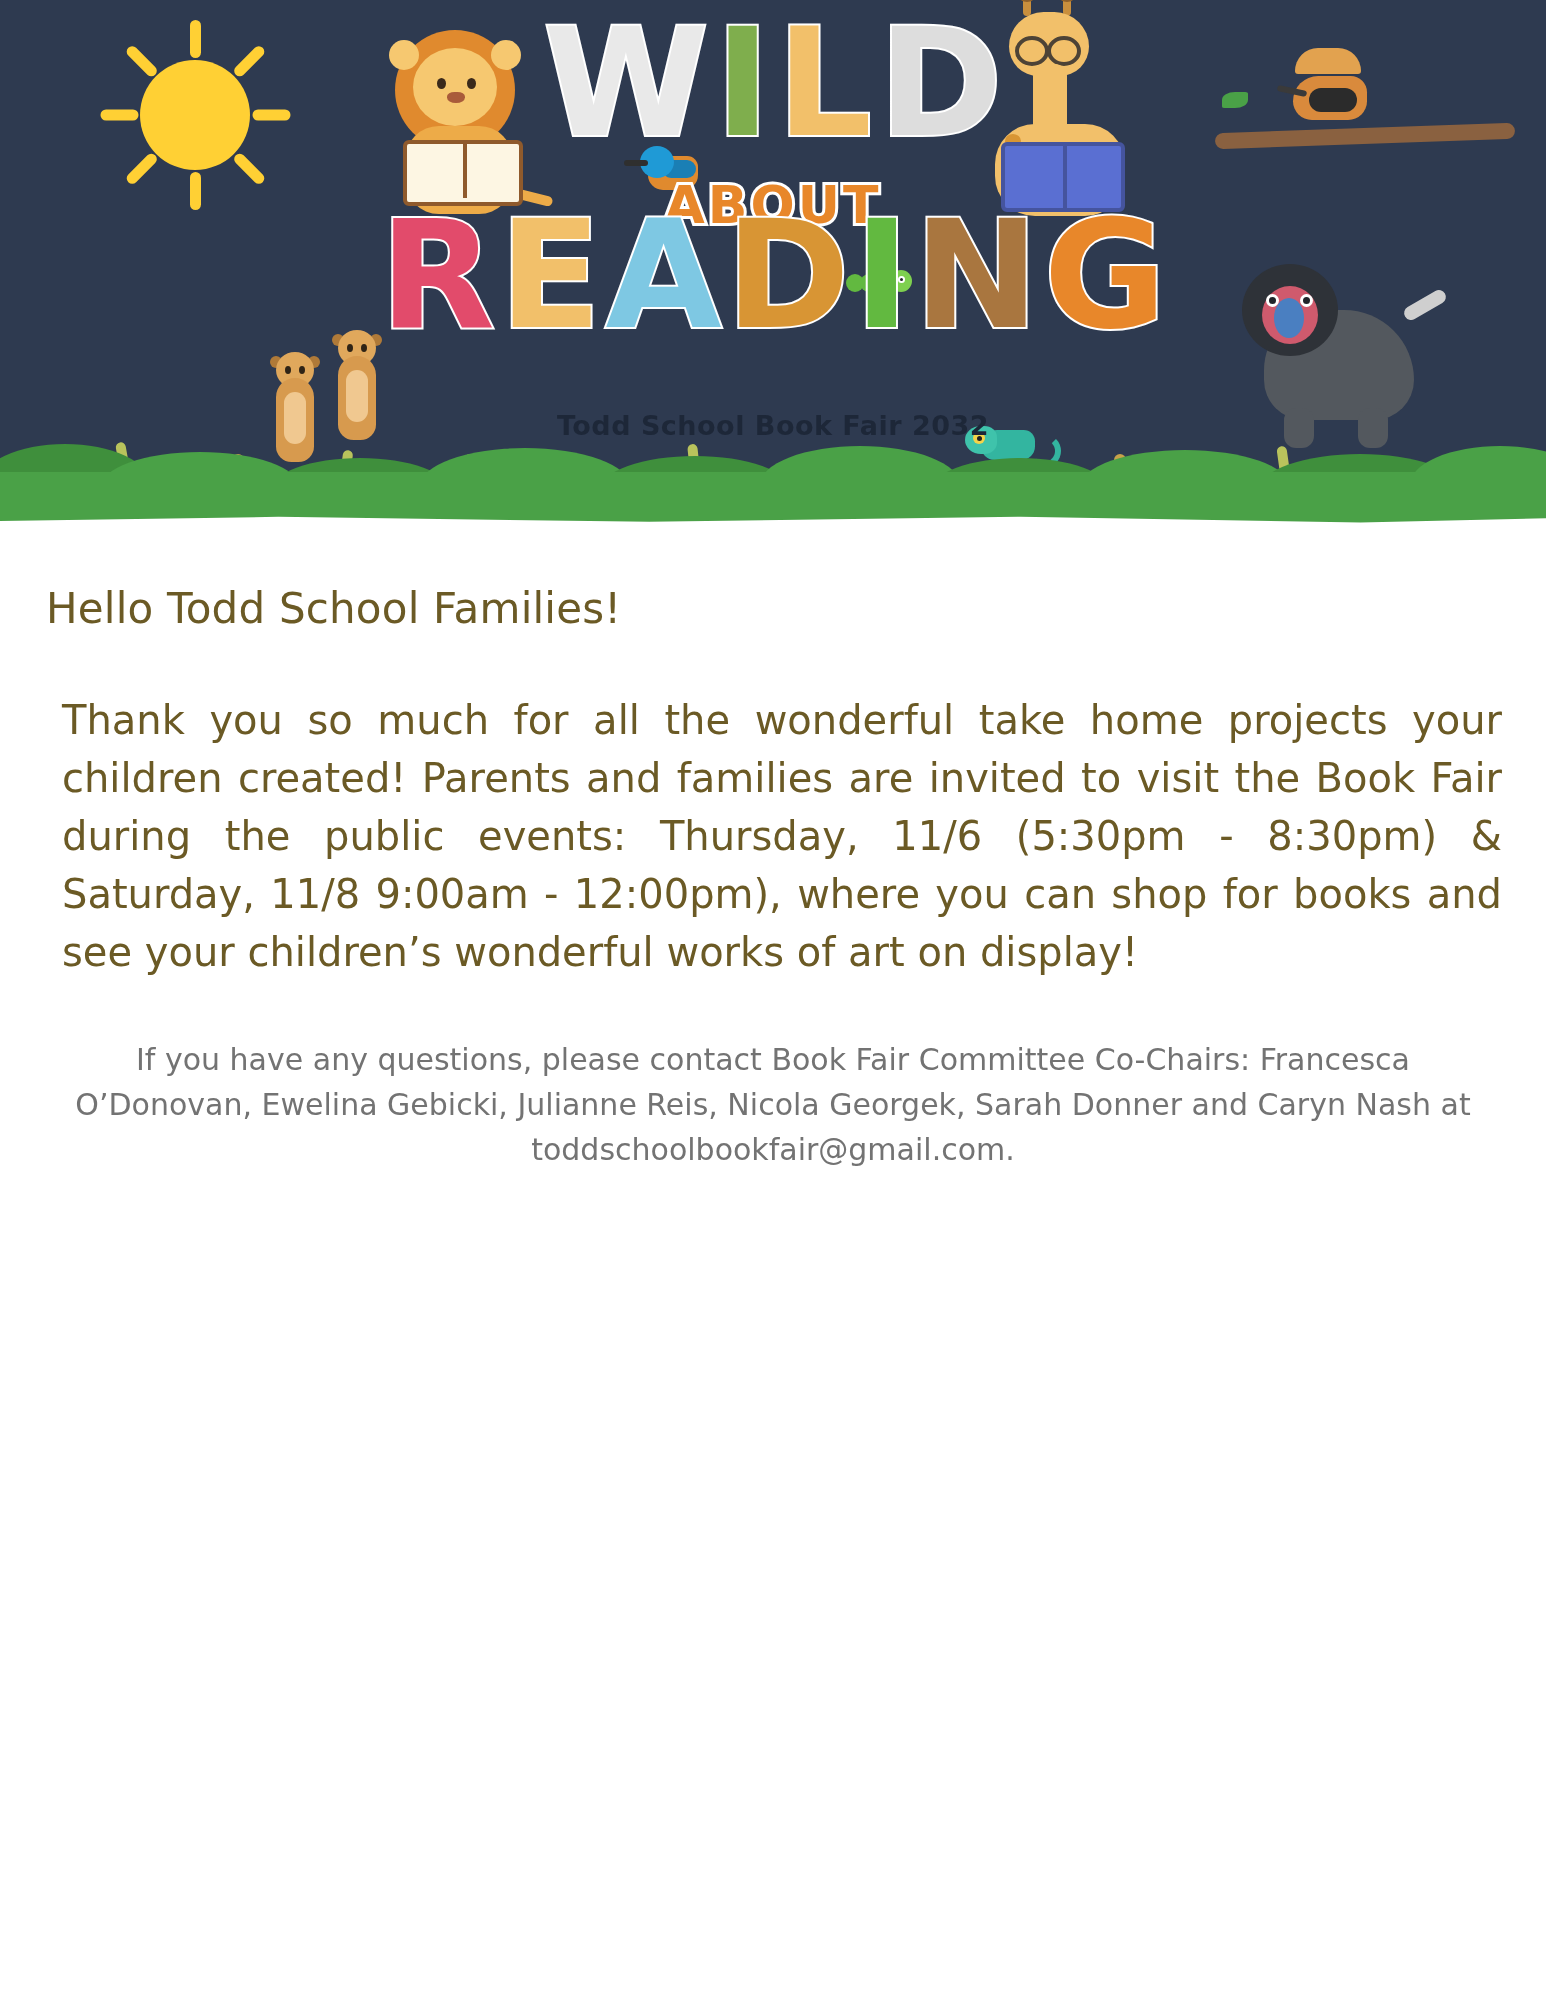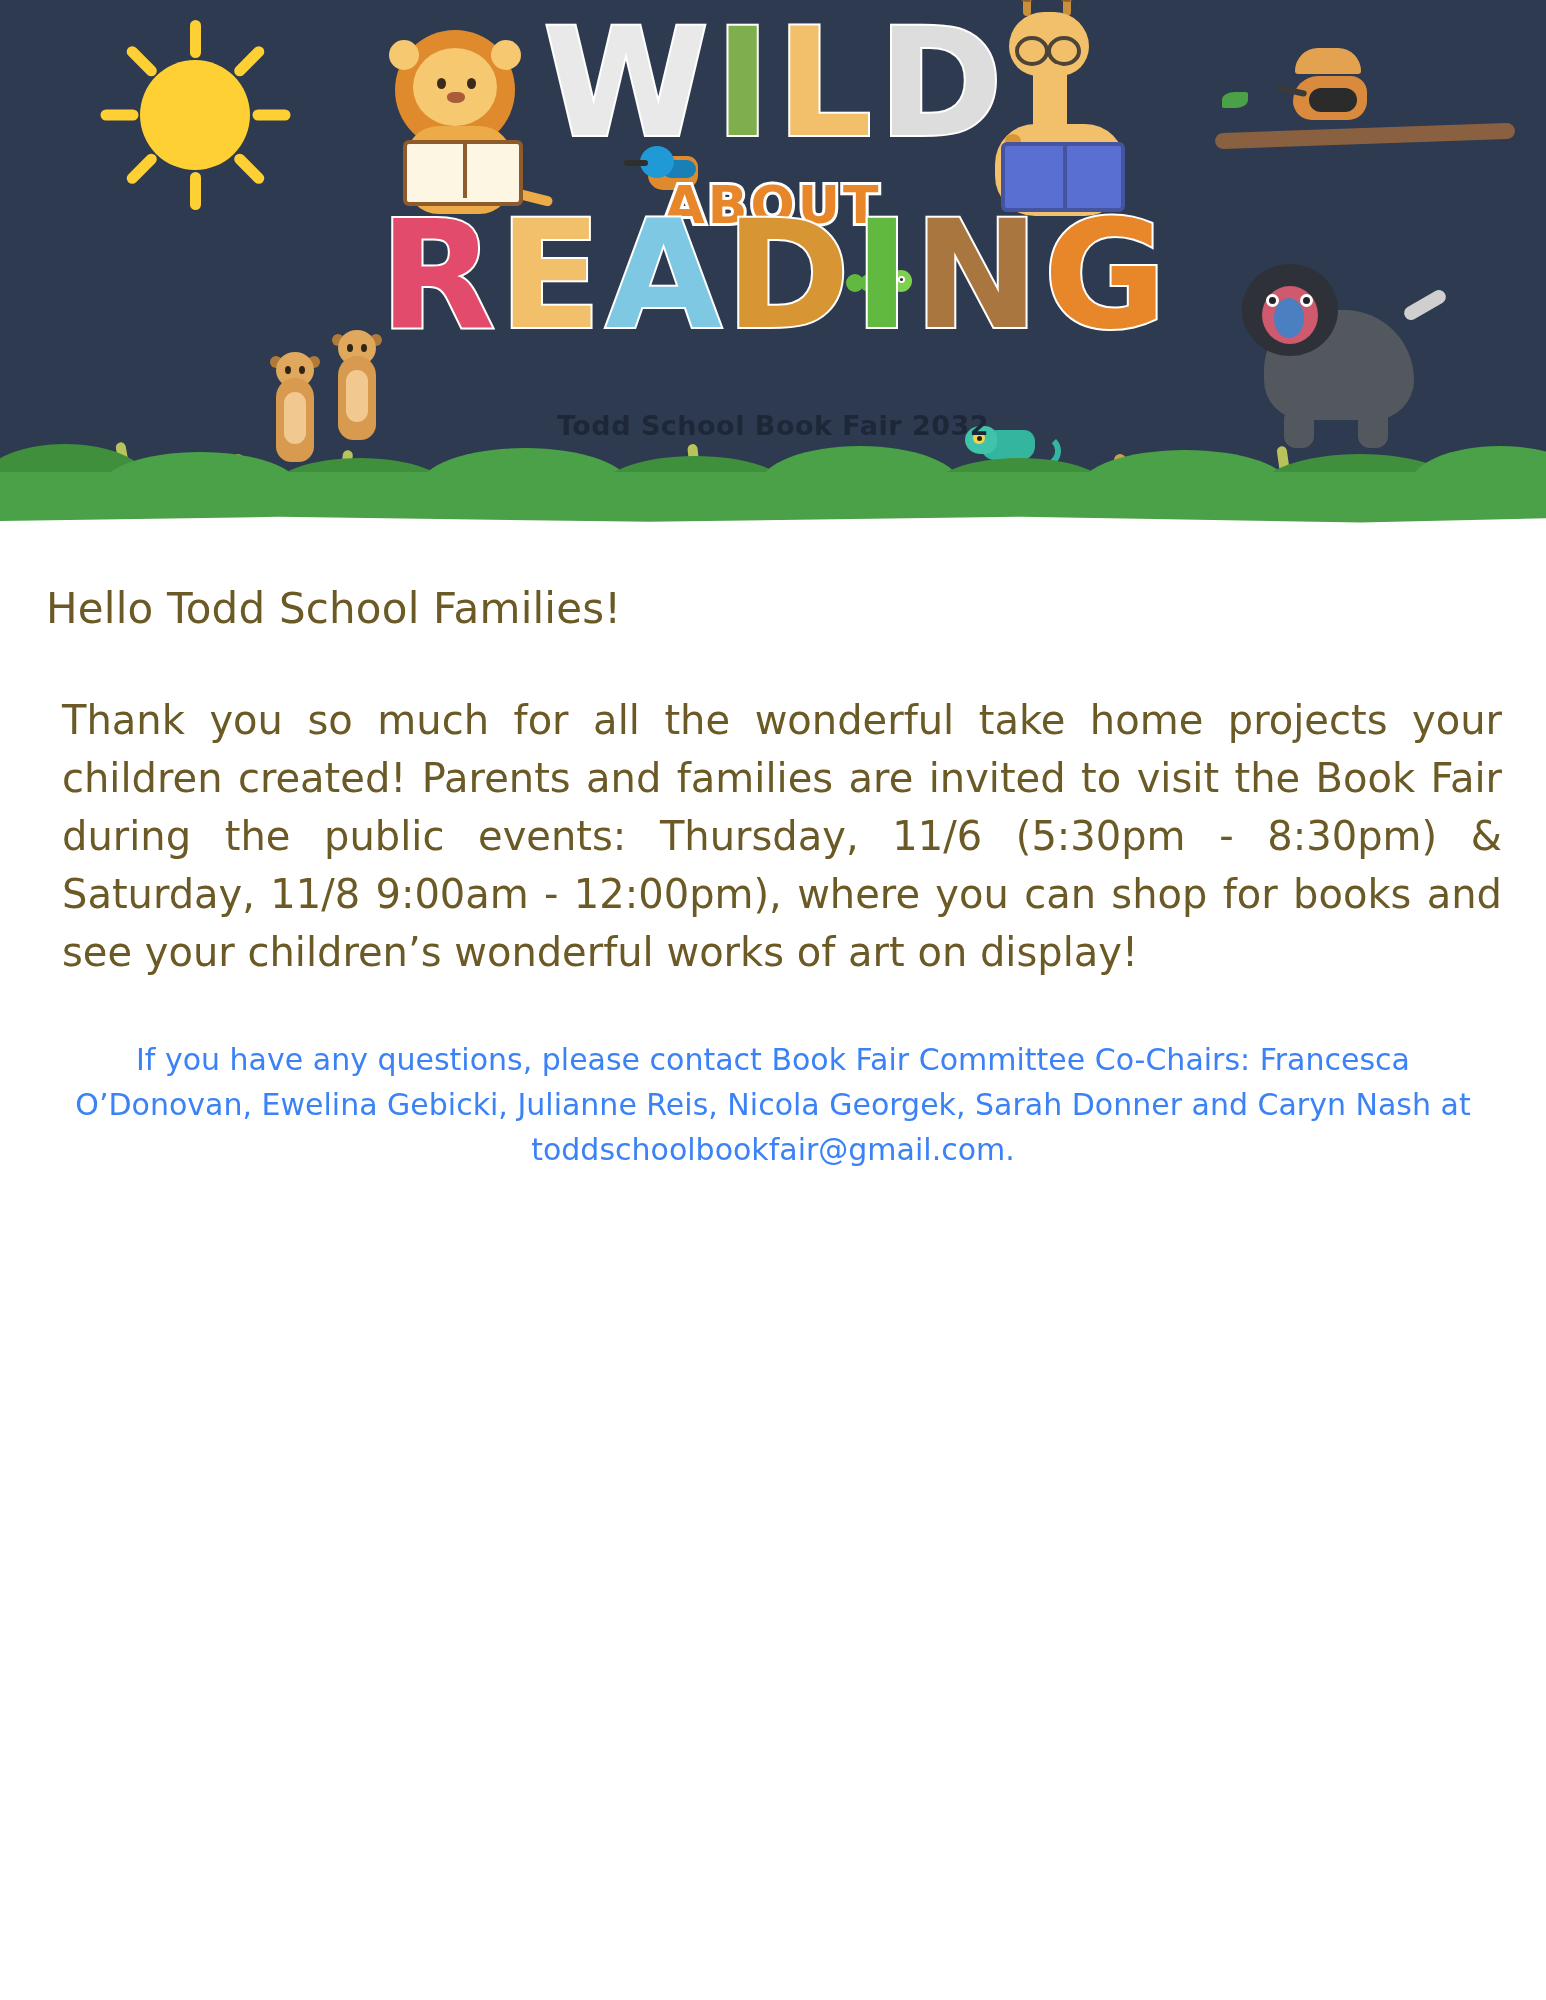--- a/index.html
+++ b/index.html
@@ -422,7 +422,7 @@
   .contact {
     font-size: 30px;
     line-height: 1.5;
-    color: #3b82f6;
+    color: #737373;
     text-align: center;
     margin: 17px 28px;
     font-family: "DejaVu Sans", sans-serif;

